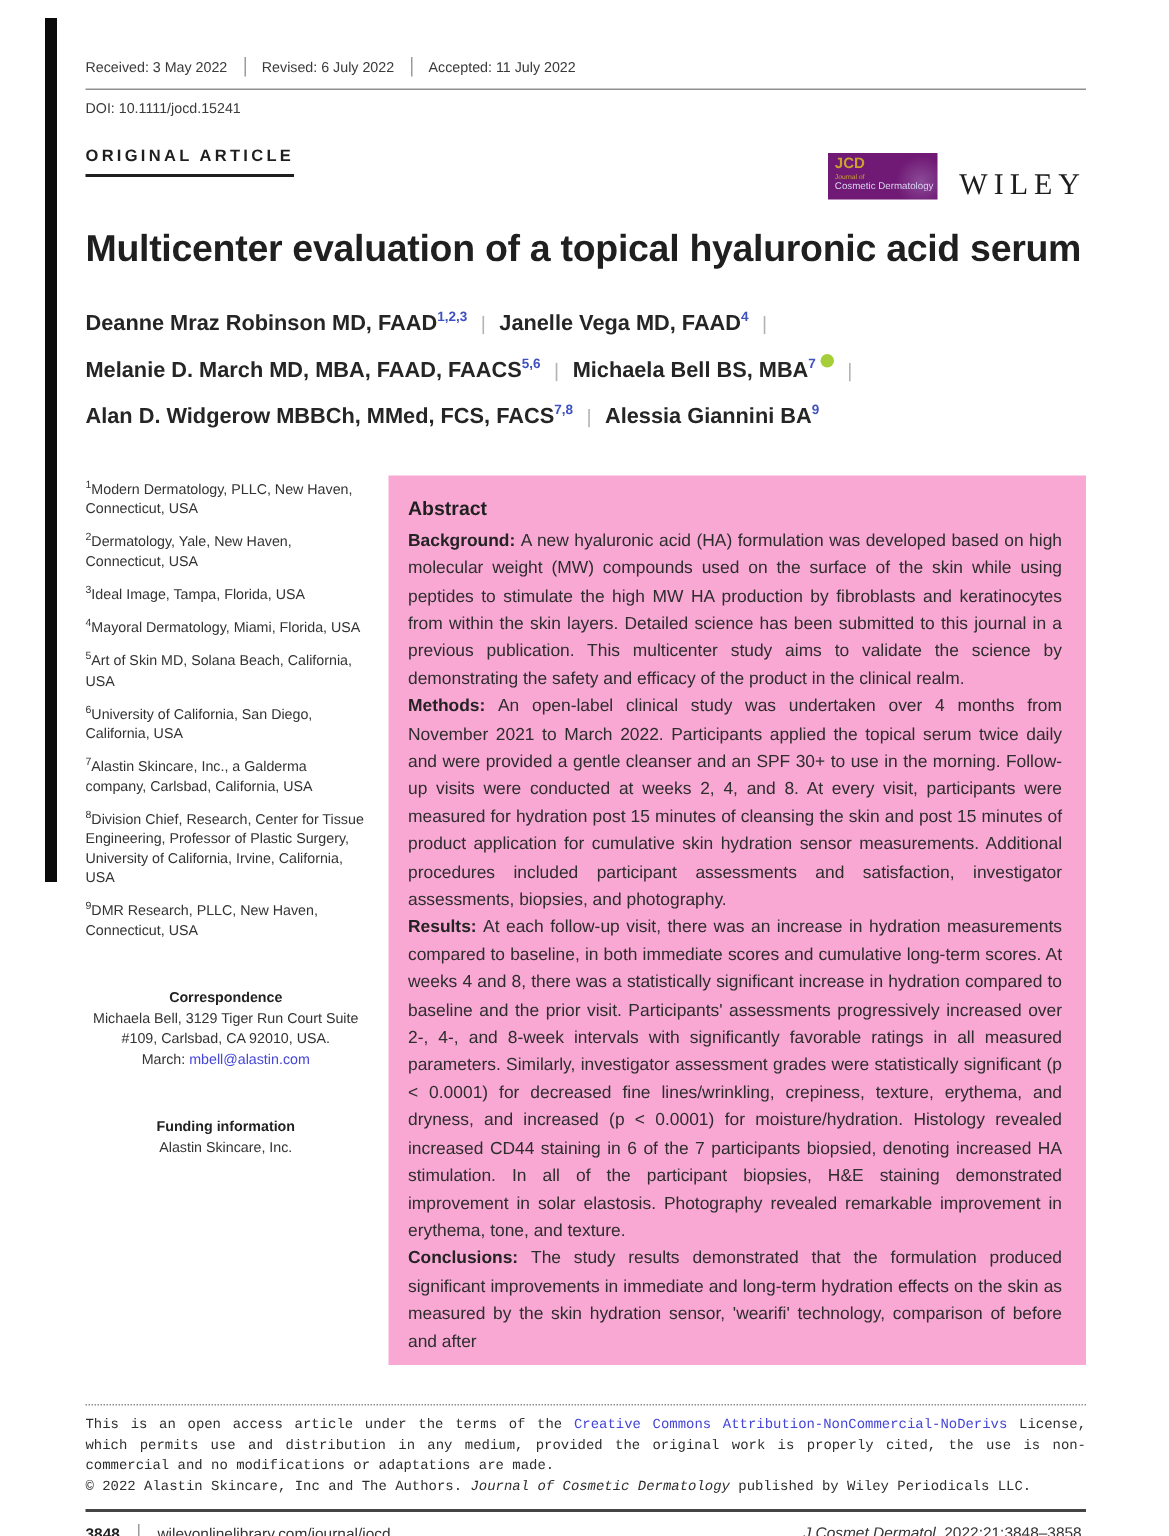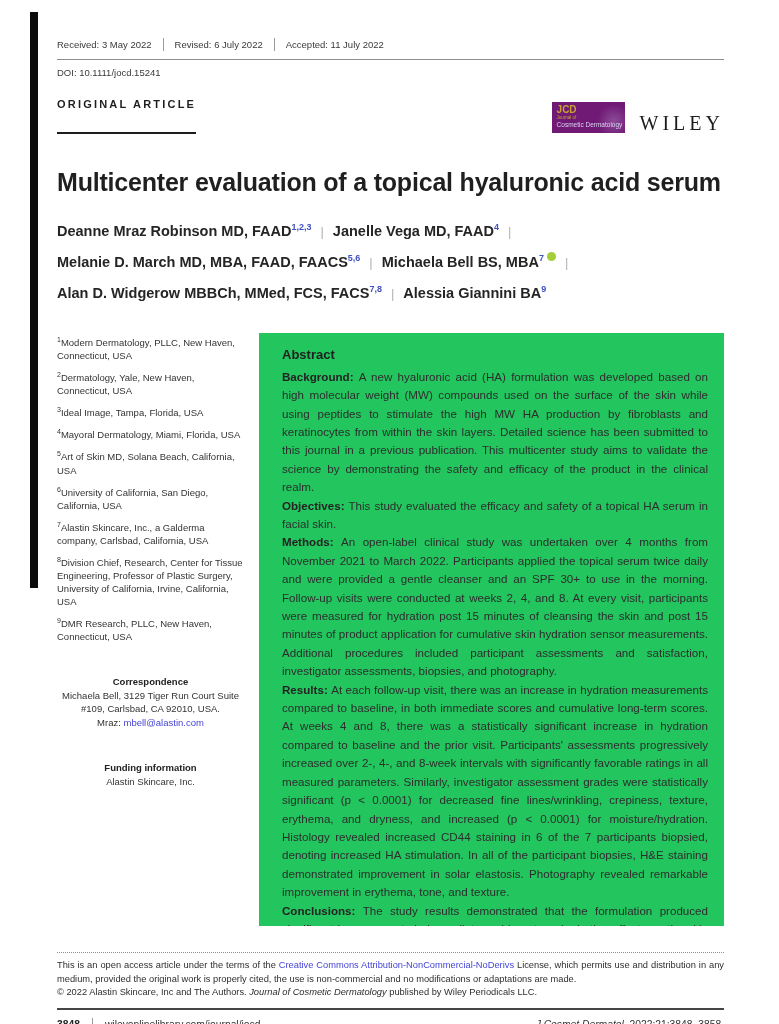--- a/index.html
+++ b/index.html
@@ -33,7 +33,7 @@
   .article-type {
     display: inline-block; font-size: 11px; font-weight: 700;
     letter-spacing: 2.2px; color: #1e1e1e;
-    border-bottom: 2px solid #1e1e1e; padding-bottom: 22px;
+    border-bottom: 2px solid #1e1e1e; padding-bottom: 6px;
   }
   .logo-cluster {
     position: absolute; top: 64px; right: 55px;

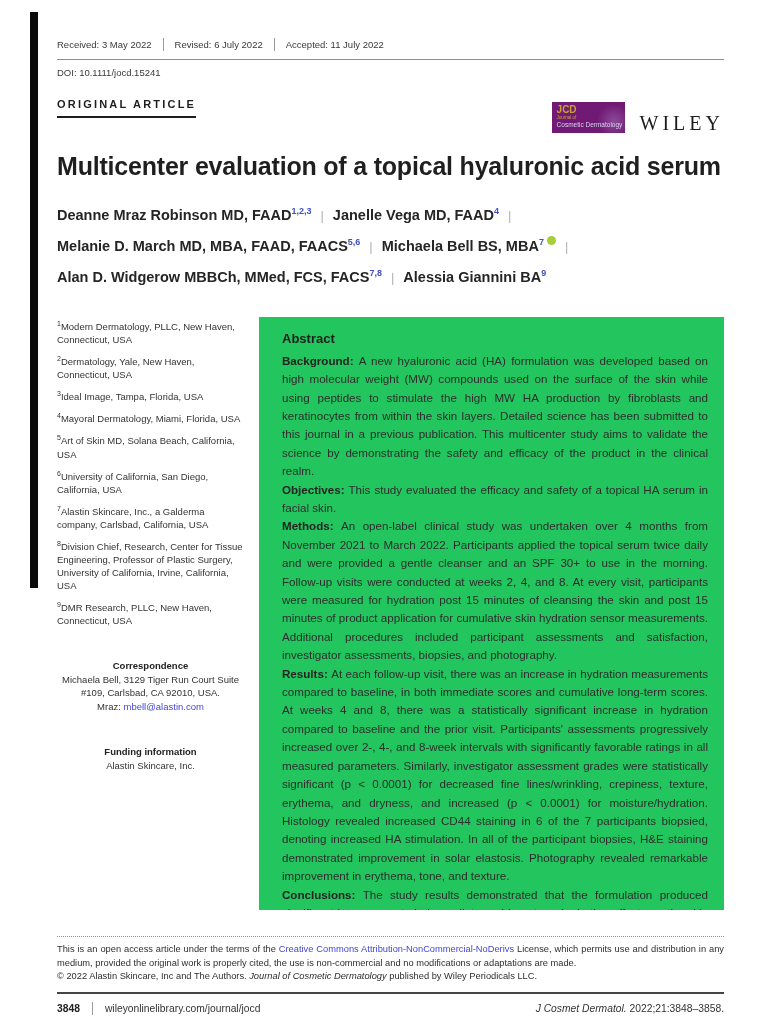--- a/index.html
+++ b/index.html
@@ -81,8 +81,8 @@
   .link { color: #4545d6; text-decoration: none; }
 
   .abstract-box {
-    flex: 1; background: #22c55e; box-sizing: border-box;
-    height: 593px; overflow: hidden; padding: 12px 16px 12px 23px;
+    flex: 1; background: #f9a8d4; box-sizing: border-box;
+    height: 593px; overflow: hidden; padding: 12px 16px 12px 13px;
   }
   .abstract-heading { font-size: 13px; font-weight: 700; color: #1f1f1f; margin: 2px 0 6px 0; }
   .abstract-box p {

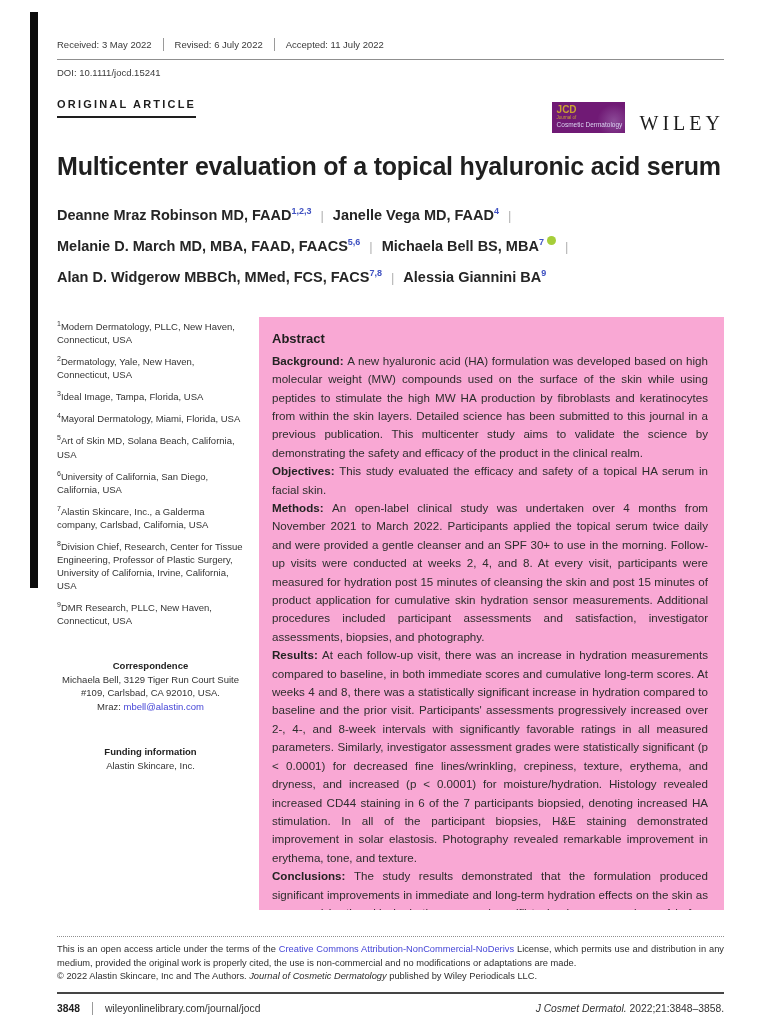--- a/index.html
+++ b/index.html
@@ -179,7 +179,6 @@
     <div class="abstract-box">
       <div class="abstract-heading">Abstract</div>
       <p><b>Background: </b><span>A new hyaluronic acid (HA) formulation was developed based on high molecular weight (MW) compounds used on the surface of the skin while using peptides to stimulate the high MW HA production by fibroblasts and keratinocytes from within the skin layers. Detailed science has been submitted to this journal in a previous publication. This multicenter study aims to validate the science by demonstrating the safety and efficacy of the product in the clinical realm.</span></p>
-      <p><b>Objectives: </b><span>This study evaluated the efficacy and safety of a topical HA serum in facial skin.</span></p>
       <p><b>Methods: </b><span>An open-label clinical study was undertaken over 4 months from November 2021 to March 2022. Participants applied the topical serum twice daily and were provided a gentle cleanser and an SPF 30+ to use in the morning. Follow-up visits were conducted at weeks 2, 4, and 8. At every visit, participants were measured for hydration post 15 minutes of cleansing the skin and post 15 minutes of product application for cumulative skin hydration sensor measurements. Additional procedures included participant assessments and satisfaction, investigator assessments, biopsies, and photography.</span></p>
       <p><b>Results: </b><span>At each follow-up visit, there was an increase in hydration measurements compared to baseline, in both immediate scores and cumulative long-term scores. At weeks 4 and 8, there was a statistically significant increase in hydration compared to baseline and the prior visit. Participants' assessments progressively increased over 2-, 4-, and 8-week intervals with significantly favorable ratings in all measured parameters. Similarly, investigator assessment grades were statistically significant (p &lt; 0.0001) for decreased fine lines/wrinkling, crepiness, texture, erythema, and dryness, and increased (p &lt; 0.0001) for moisture/hydration. Histology revealed increased CD44 staining in 6 of the 7 participants biopsied, denoting increased HA stimulation. In all of the participant biopsies, H&amp;E staining demonstrated improvement in solar elastosis. Photography revealed remarkable improvement in erythema, tone, and texture.</span></p>
       <p><b>Conclusions: </b><span>The study results demonstrated that the formulation produced significant improvements in immediate and long-term hydration effects on the skin as measured by the skin hydration sensor, 'wearifi' technology, comparison of before and after</span></p>

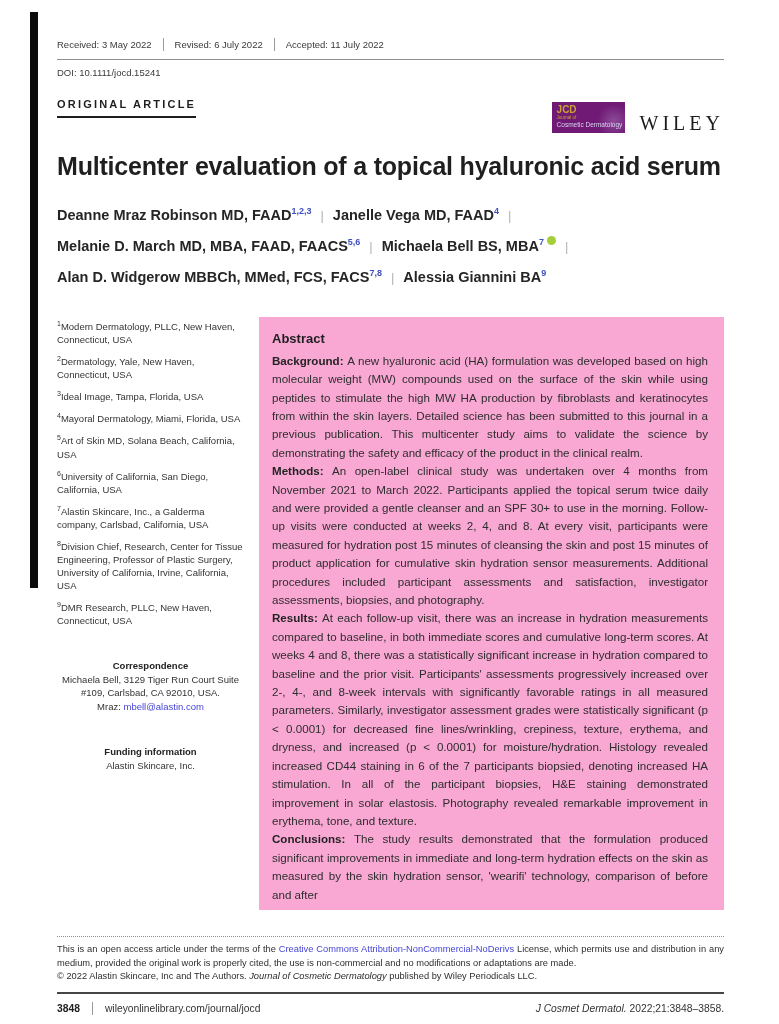--- a/index.html
+++ b/index.html
@@ -167,7 +167,7 @@
       <div class="side-block">
         <div class="side-heading">Correspondence</div>
         <span>Michaela Bell, 3129 Tiger Run Court Suite #109, Carlsbad, CA 92010, USA.</span><br>
-        <span>Mraz: </span><a class="link">mbell@alastin.com</a>
+        <span>March: </span><a class="link">mbell@alastin.com</a>
       </div>
 
       <div class="side-block">

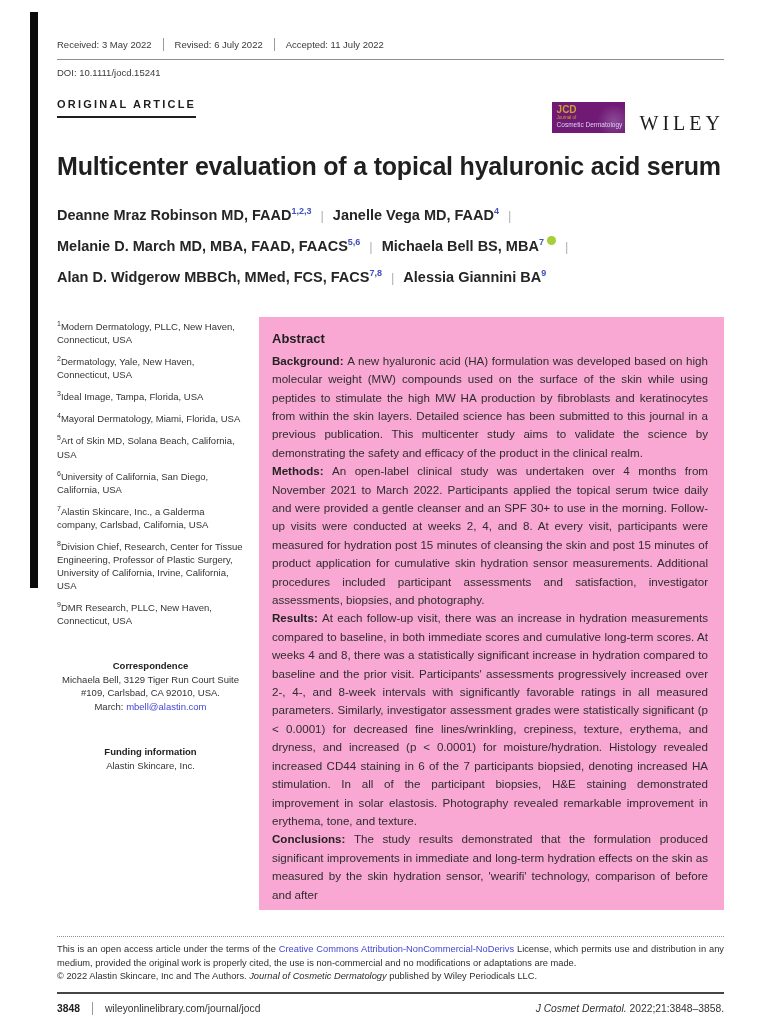--- a/index.html
+++ b/index.html
@@ -93,7 +93,7 @@
 
   .footer-license {
     margin-top: 26px; border-top: 1px dotted #8f8f8f; padding-top: 6px;
-    font-size: 9.3px; line-height: 13.8px; color: #2e2e2e;
+    font-size: 9.3px; line-height: 13.8px; color: #2e2e2e; font-family: Liberation Mono, monospace;
   }
   .footer-license .lic { text-align: justify; margin: 0; }
   .footer-license .cop { margin: 0; }

